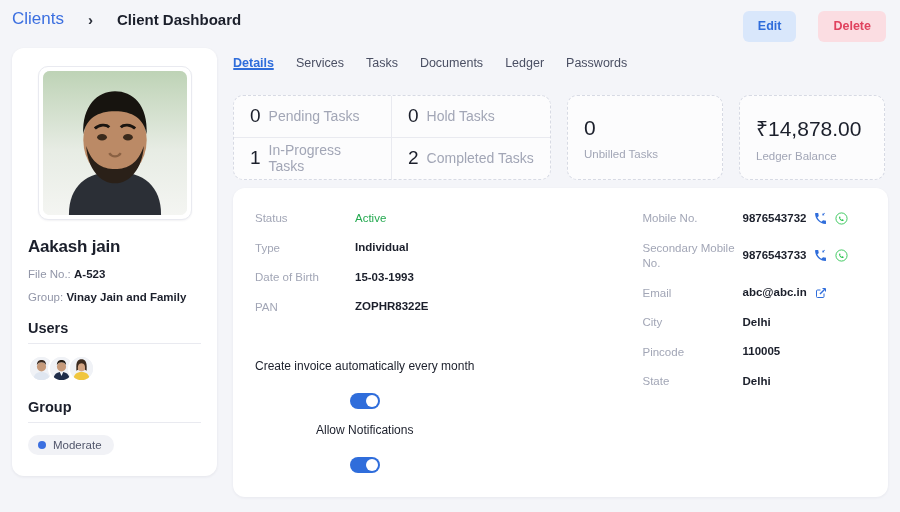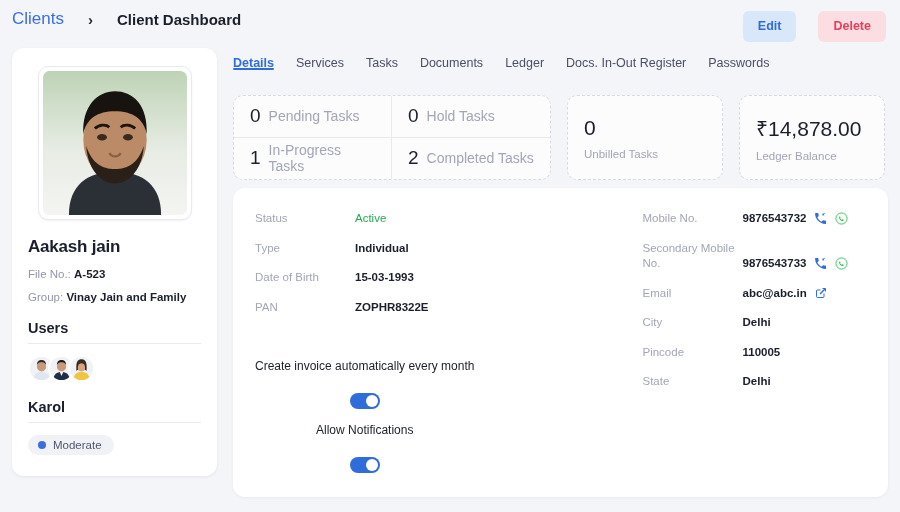--- a/index.html
+++ b/index.html
@@ -257,7 +257,6 @@
     <div class="tab">Tasks</div>
     <div class="tab">Documents</div>
     <div class="tab">Ledger</div>
-    <div class="tab">Docs. In-Out Register</div>
     <div class="tab">Passwords</div>
   </div>
 

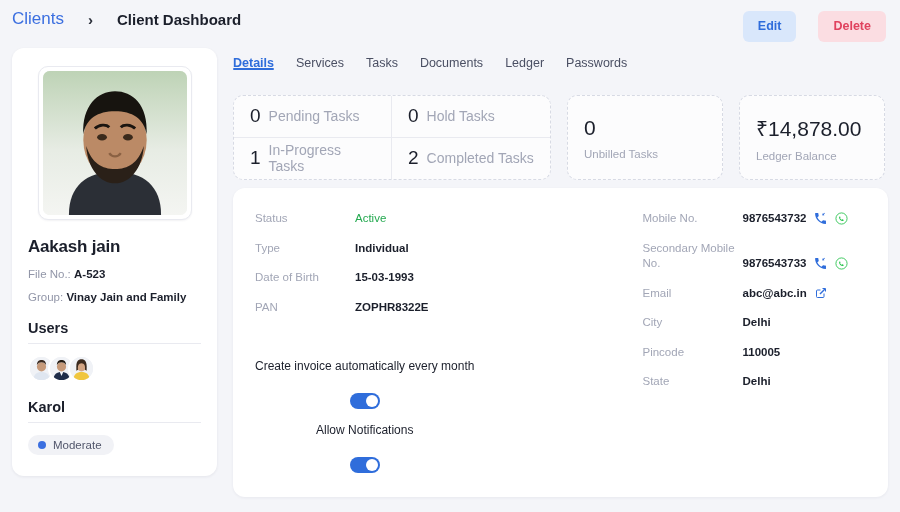--- a/index.html
+++ b/index.html
@@ -136,7 +136,7 @@
   .cols { display: flex; }
   .col { width: 50%; }
   .col.right { padding-left: 82px; }
-  .frow { display: flex; margin-bottom: 13px; align-items: flex-end; }
+  .frow { display: flex; margin-bottom: 13px; align-items: center; }
   .flabel {
     width: 100px; min-width: 100px; font-size: 11.5px; color: #a2a6b6;
     line-height: 1.35; padding-top: 1px;

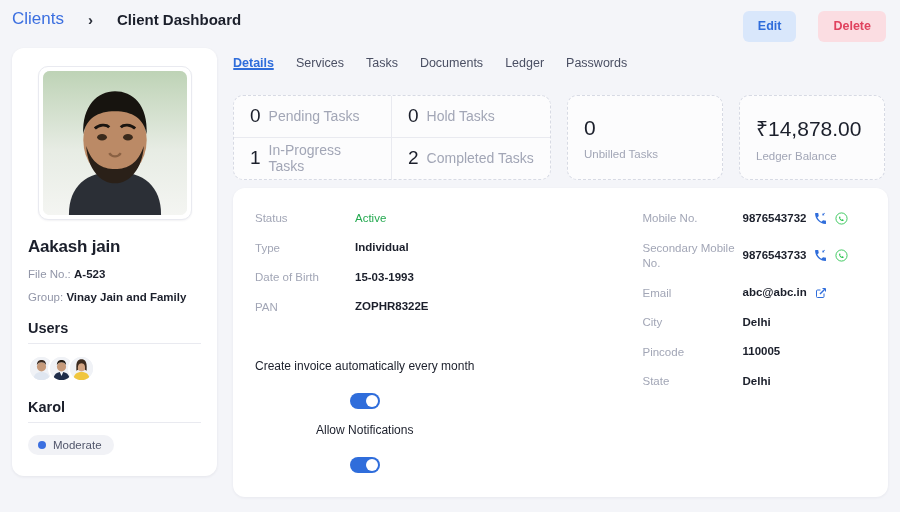--- a/index.html
+++ b/index.html
@@ -242,7 +242,7 @@
       </div>
     </div>
 
-    <div class="sec-title">Karol</div>
+    <div class="sec-title">Group</div>
     <div class="sec-rule"></div>
 
     <div class="tag-pill">

